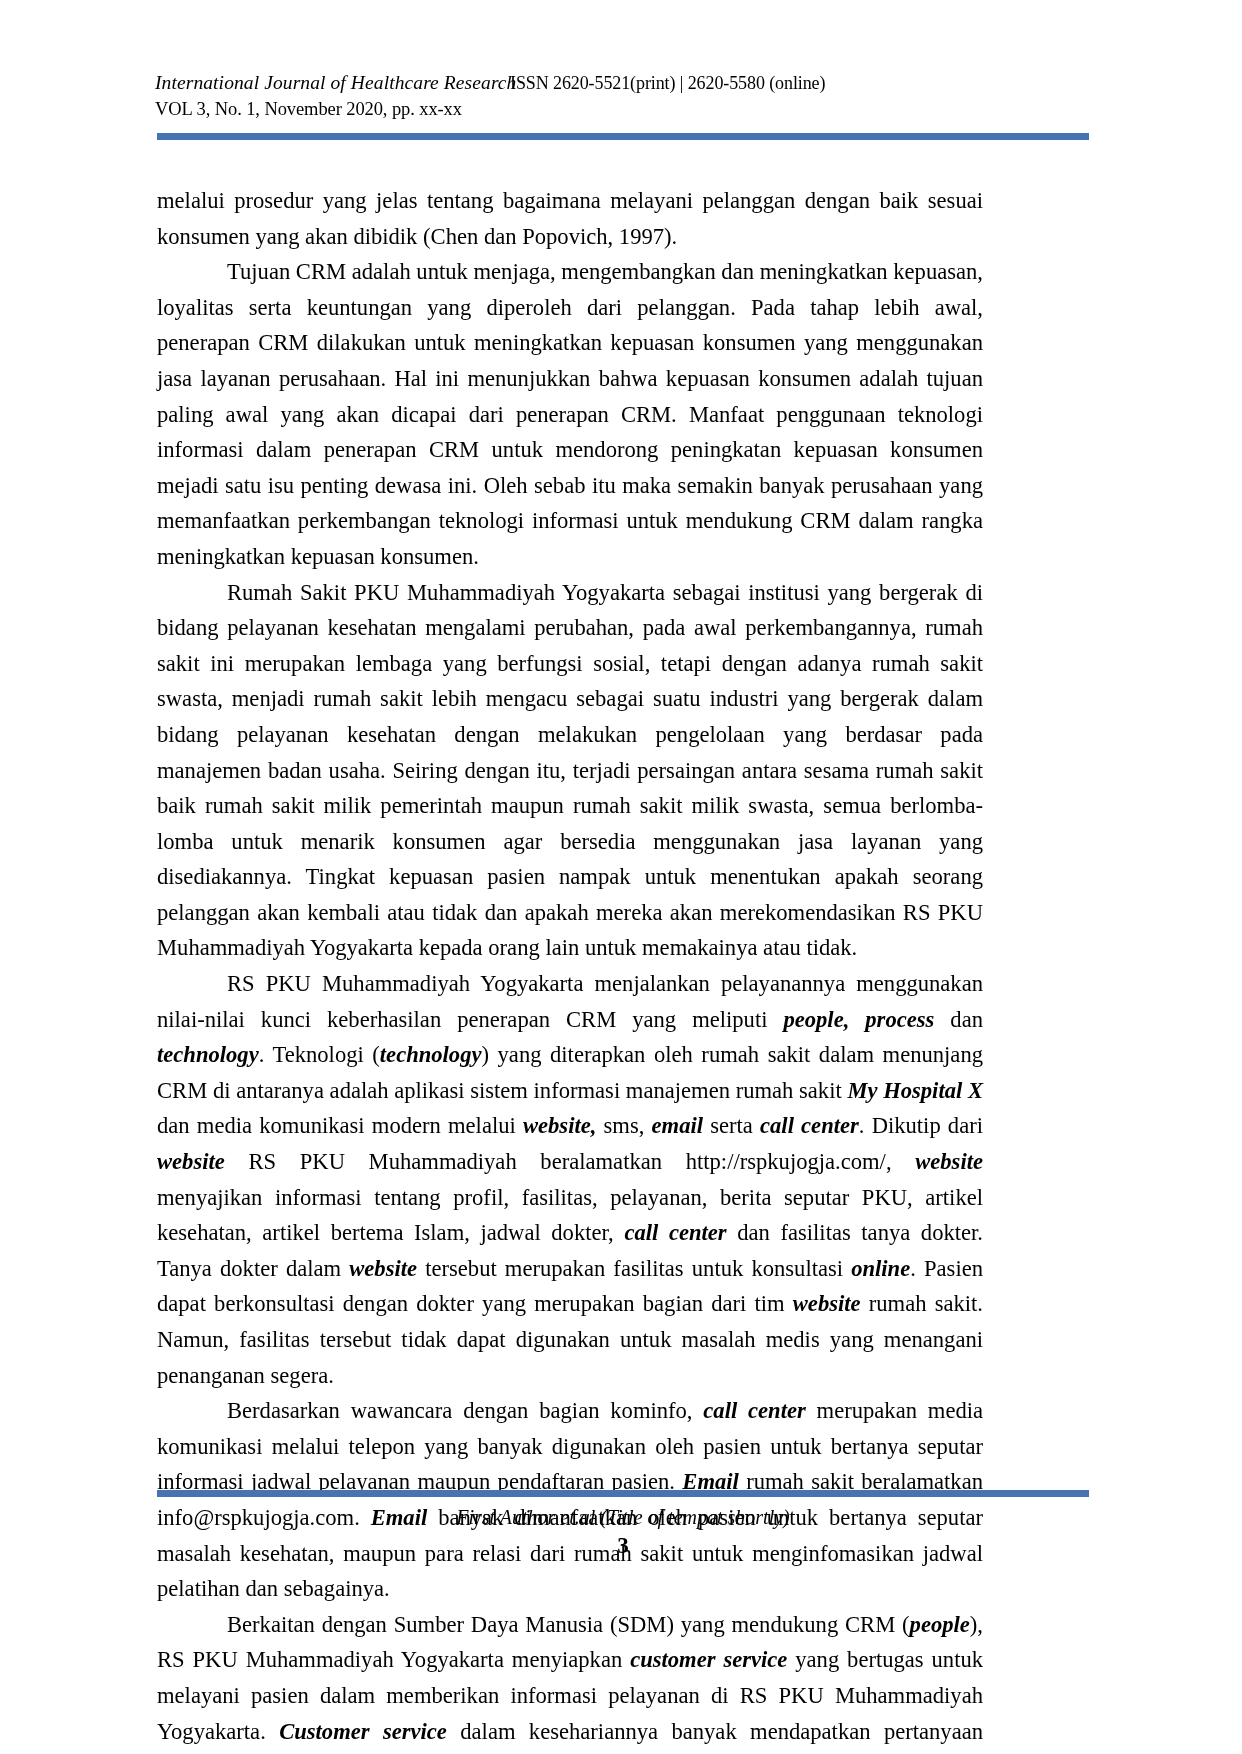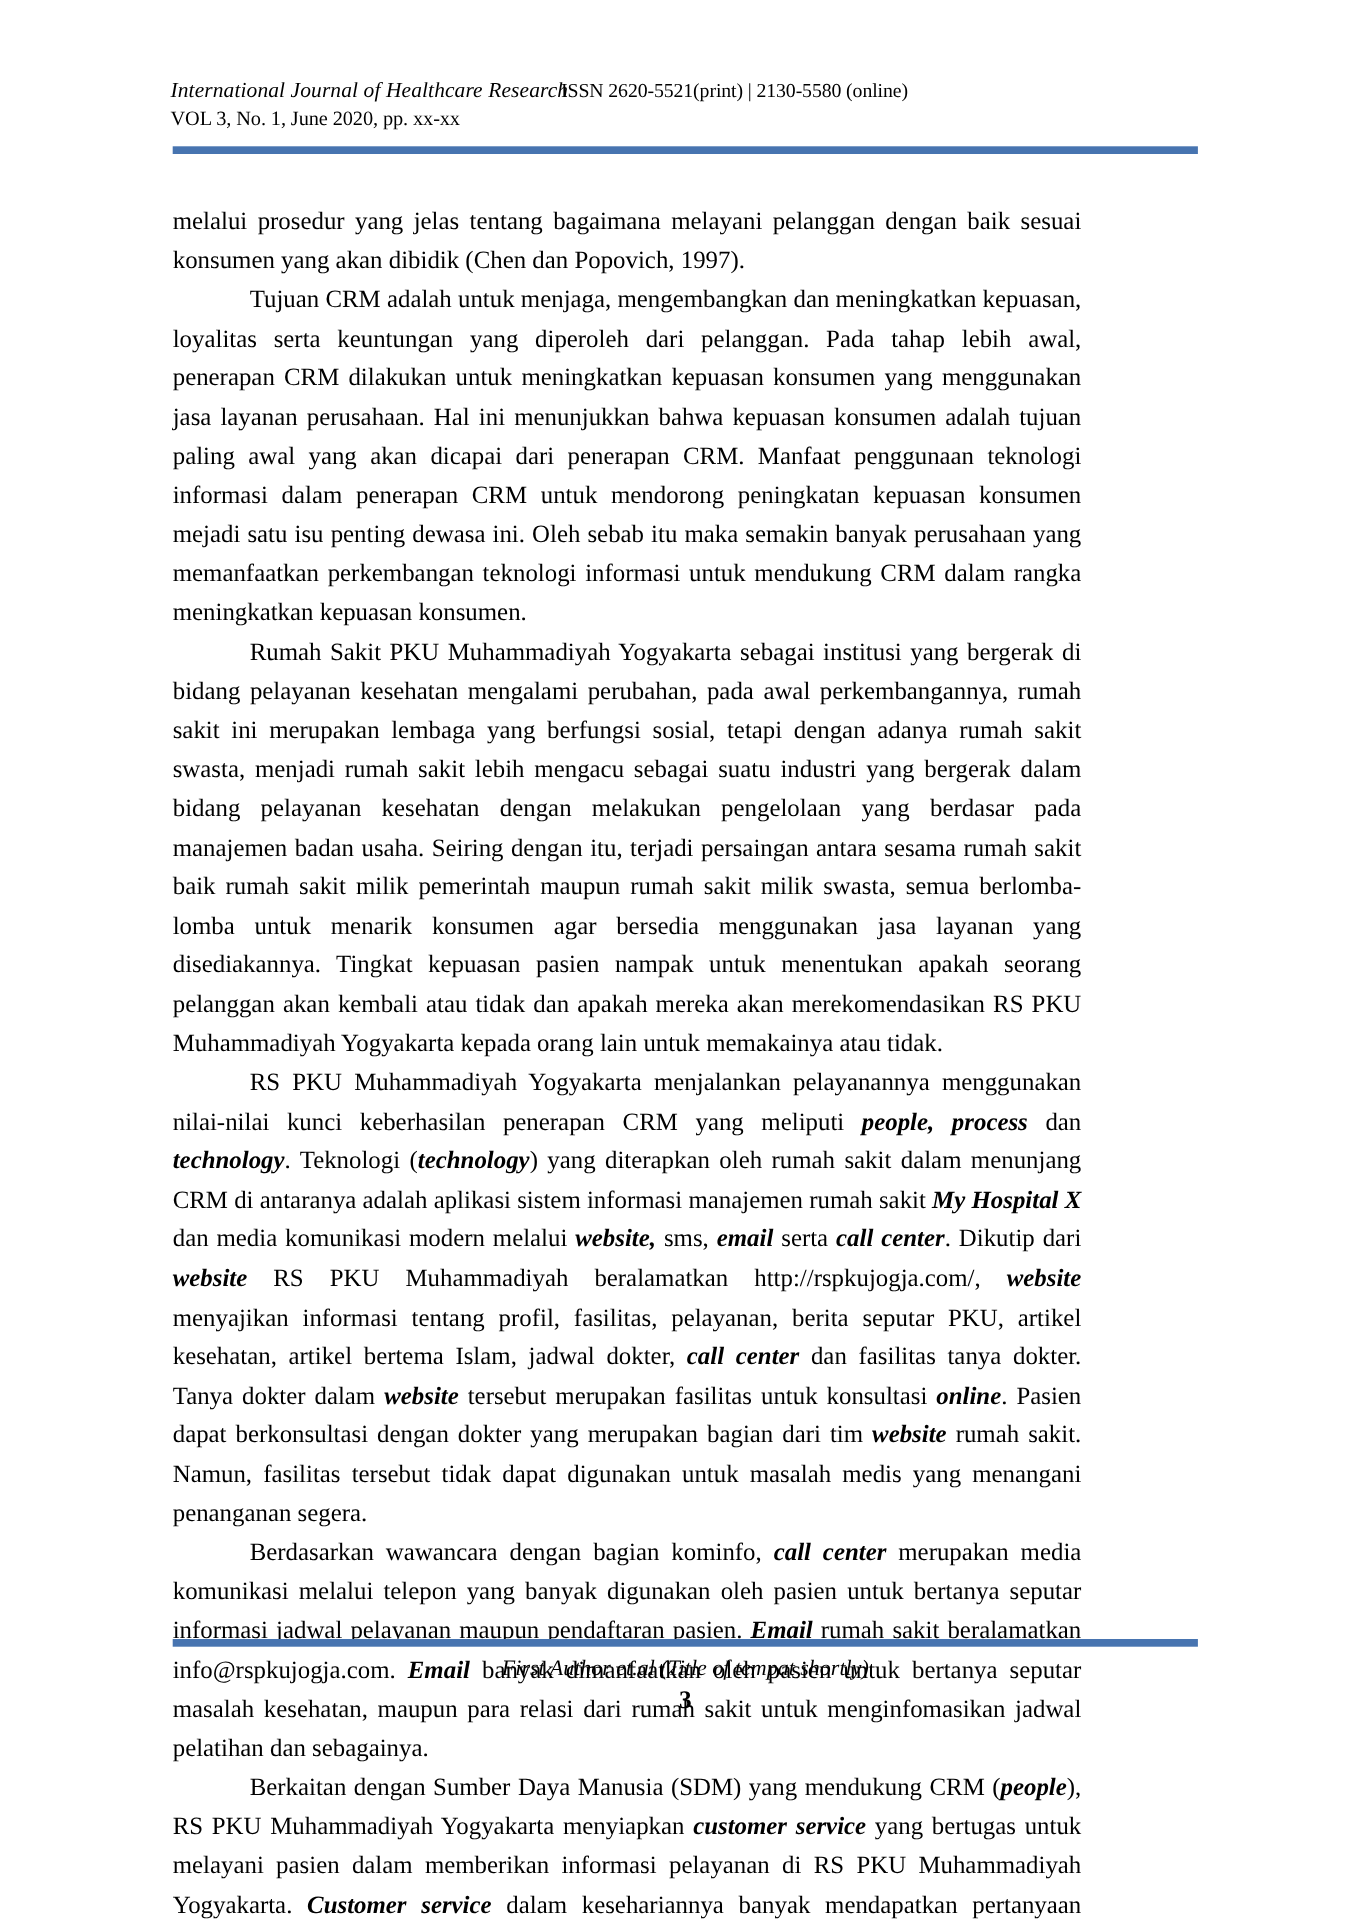--- a/index.html
+++ b/index.html
@@ -114,7 +114,7 @@
   <div class="header">
     <div class="header-row">
       <span class="journal-title">International Journal of Healthcare Research</span>
-      <span class="issn">ISSN 2620-5521(print) | 2130-5580 (online)</span>
+      <span class="issn">ISSN 2620-5521(print) | 2620-5580 (online)</span>
     </div>
     <div class="vol-line">VOL 3, No. 1, June 2020, pp. xx-xx</div>
   </div>

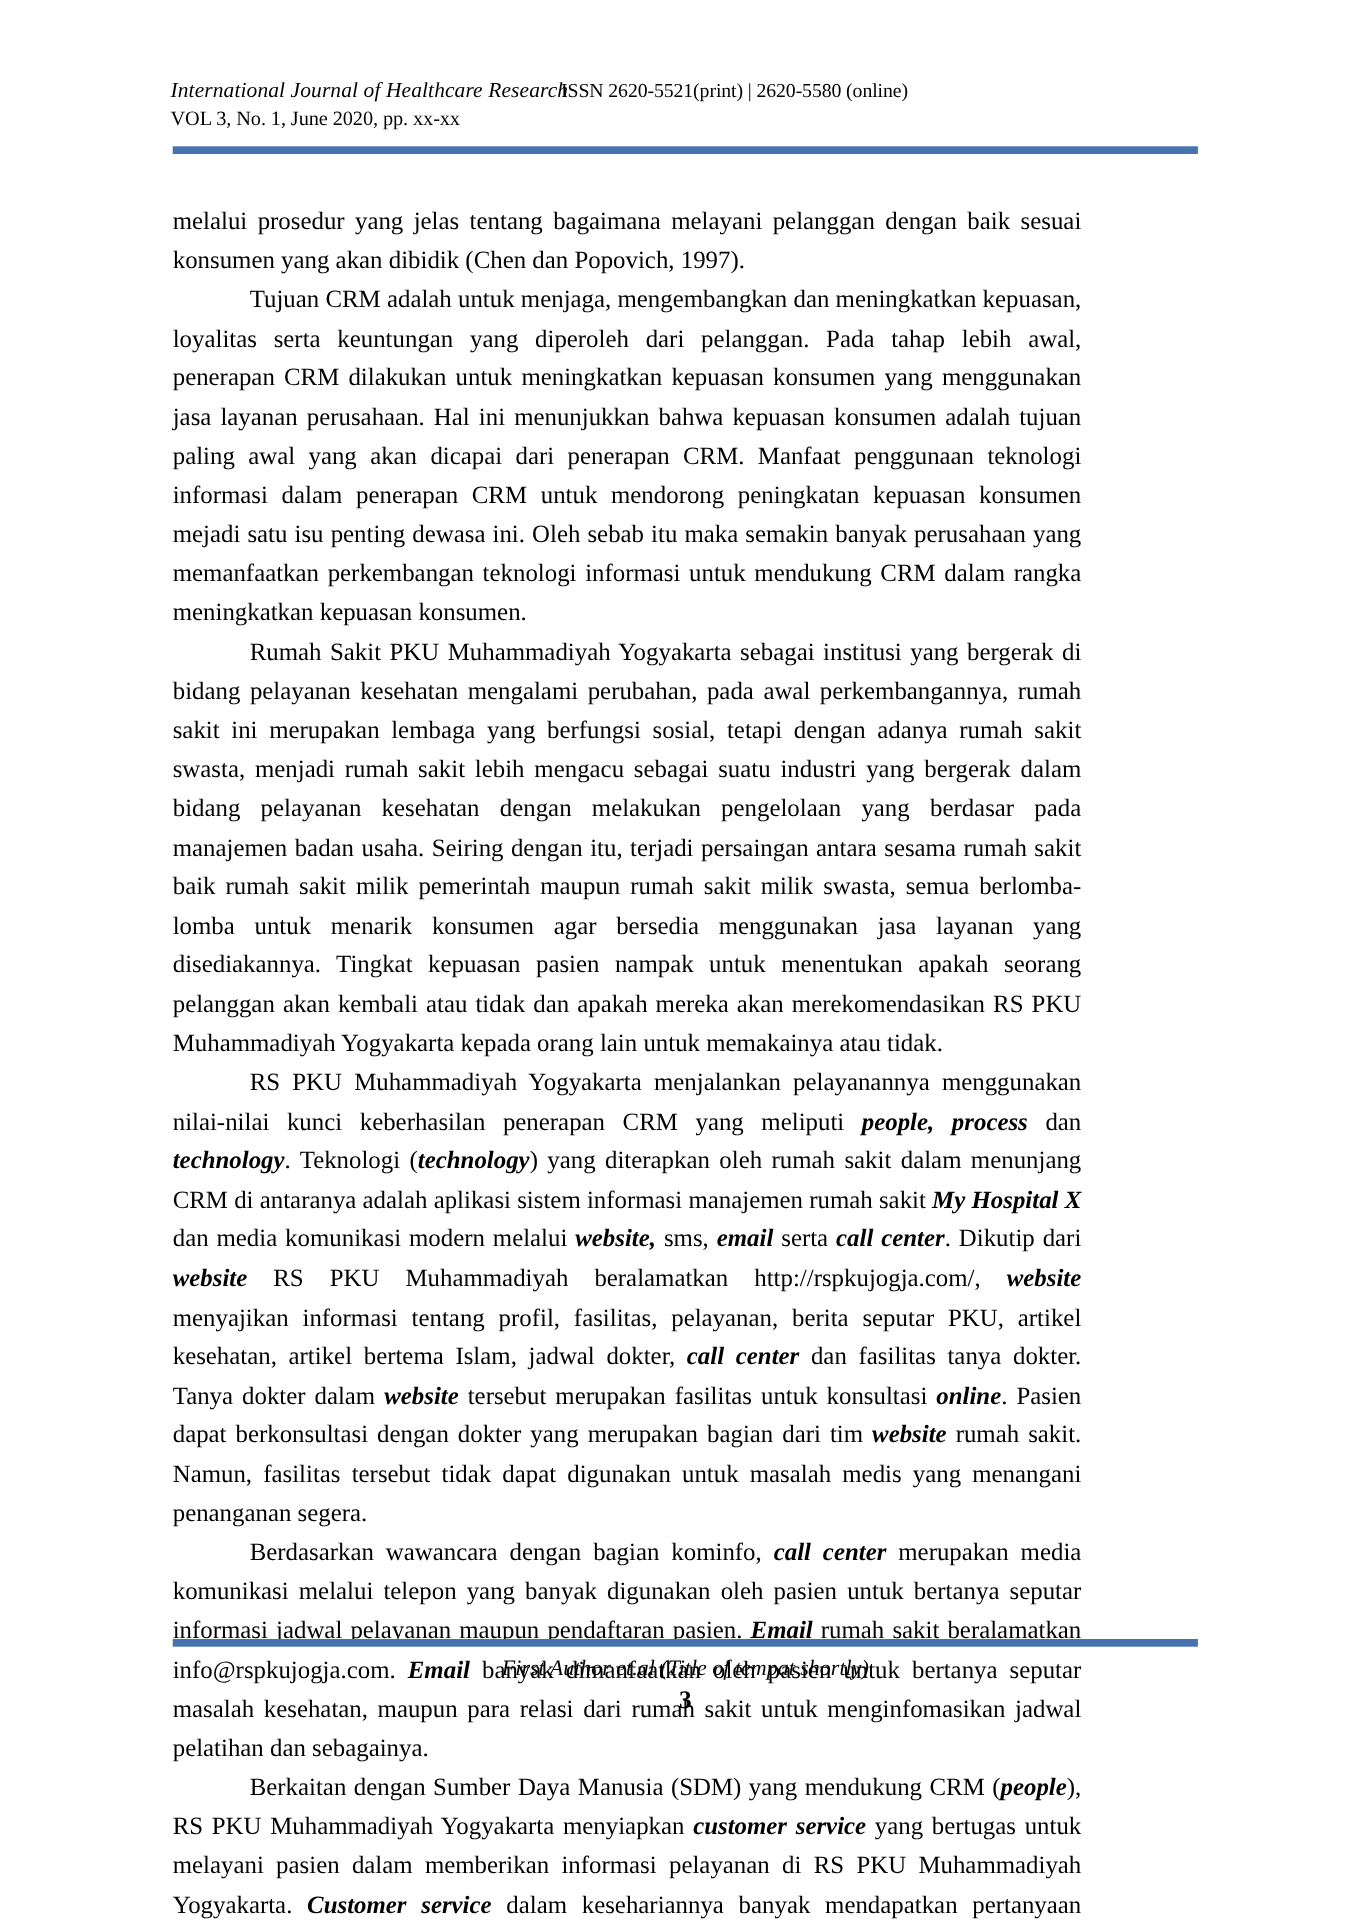--- a/index.html
+++ b/index.html
@@ -116,7 +116,7 @@
       <span class="journal-title">International Journal of Healthcare Research</span>
       <span class="issn">ISSN 2620-5521(print) | 2620-5580 (online)</span>
     </div>
-    <div class="vol-line">VOL 3, No. 1, June 2020, pp. xx-xx</div>
+    <div class="vol-line">VOL 3, No. 1, November 2020, pp. xx-xx</div>
   </div>
 
   <div class="rule rule-top" style="background: rgb(71, 116, 176);"></div>

